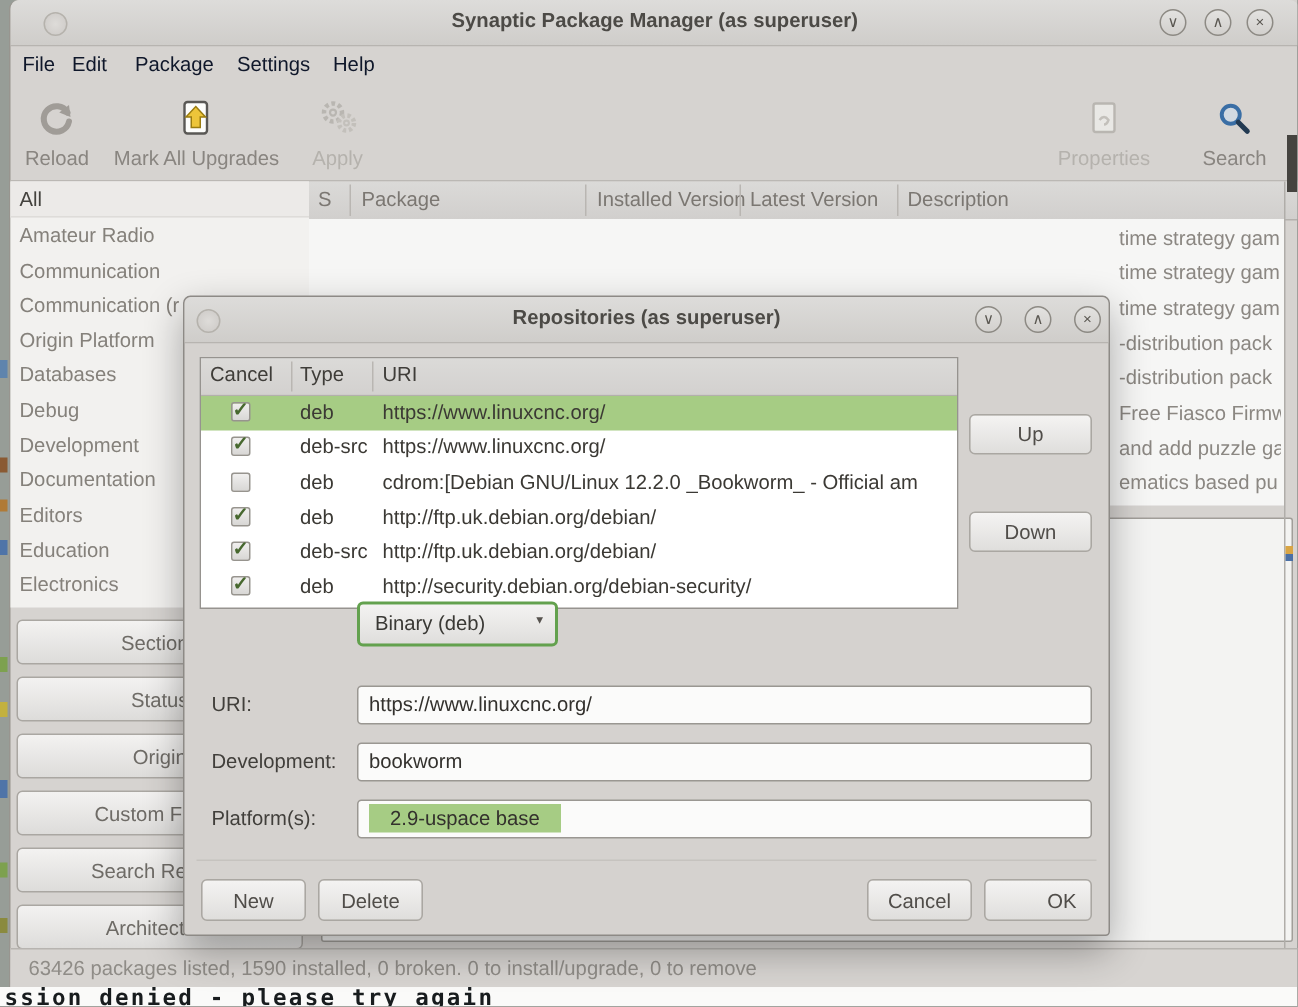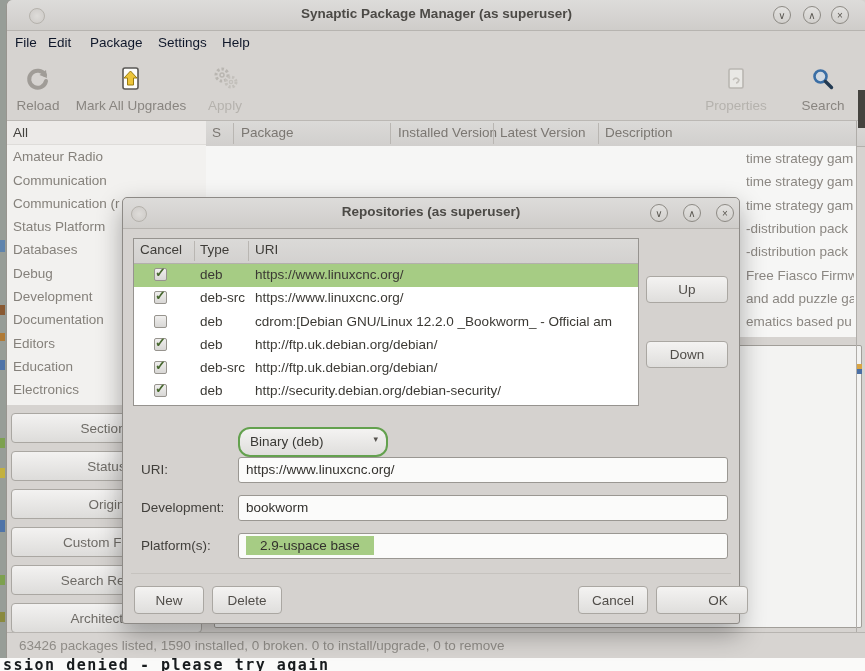--- a/index.html
+++ b/index.html
@@ -185,7 +185,7 @@
       <div class="siderow">Amateur Radio</div>
       <div class="siderow">Communication</div>
       <div class="siderow">Communication (r</div>
-      <div class="siderow">Status Platform</div>
+      <div class="siderow">Origin Platform</div>
       <div class="siderow">Databases</div>
       <div class="siderow">Debug</div>
       <div class="siderow">Development</div>

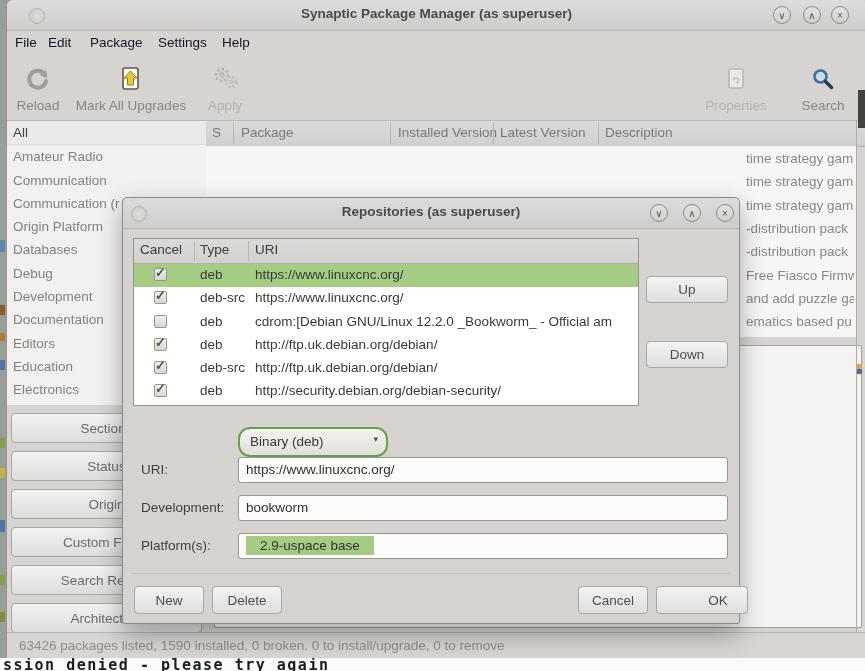--- a/index.html
+++ b/index.html
@@ -75,7 +75,7 @@
   .dlgbtn{position:absolute;border:1px solid #aaa7a2;border-radius:4px;
           background:linear-gradient(#f4f3f2,#dfdedc);font-size:13.5px;color:#504d49;
           display:flex;align-items:center;justify-content:center;box-sizing:border-box;}
-  #combo{position:absolute;left:115px;top:229px;width:150px;height:30px;border:2px solid #63a14e;border-radius:12px;
+  #combo{position:absolute;left:115px;top:203px;width:134px;height:30px;border:2px solid #63a14e;border-radius:4px;
          background:linear-gradient(#f4f3f2,#dfdedc);box-sizing:border-box;font-size:13.5px;color:#3a3935;}
   #combo .cval{position:absolute;left:10px;top:5px;}
   #combo .carrow{position:absolute;right:8px;top:5px;font-size:9px;color:#56524e;}

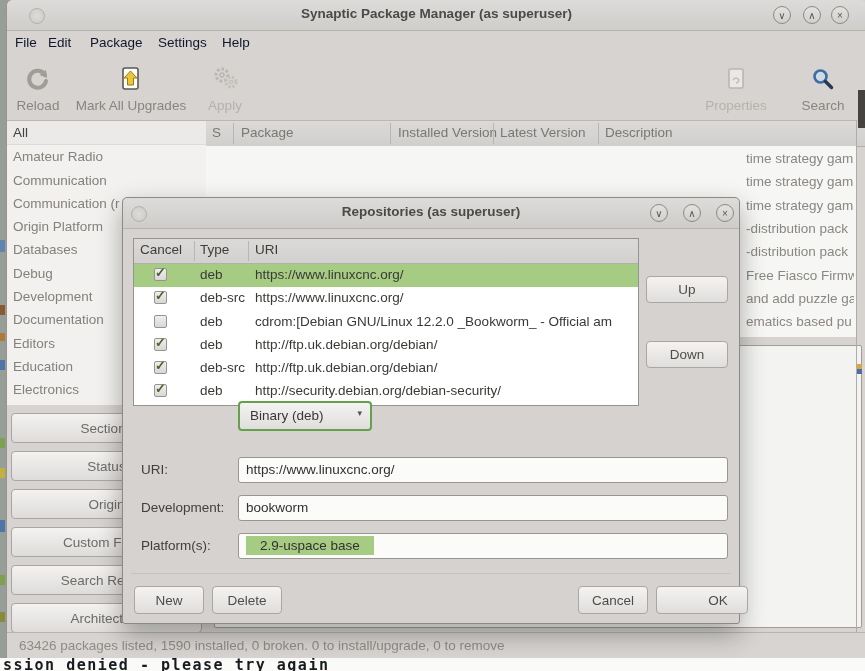--- a/index.html
+++ b/index.html
@@ -329,7 +329,7 @@
     <div class="dlgbtn" style="left:11px;top:388px;width:70px;height:28px;">New</div>
     <div class="dlgbtn" style="left:89px;top:388px;width:70px;height:28px;">Delete</div>
     <div class="dlgbtn" style="left:455px;top:388px;width:70px;height:28px;">Cancel</div>
-    <div class="dlgbtn" style="left:533px;top:388px;width:92px;height:28px;padding-left:32px;">OK</div>
+    <div class="dlgbtn" style="left:533px;top:388px;width:72px;height:28px;padding-left:32px;">OK</div>
   </div>
 
 </div>

